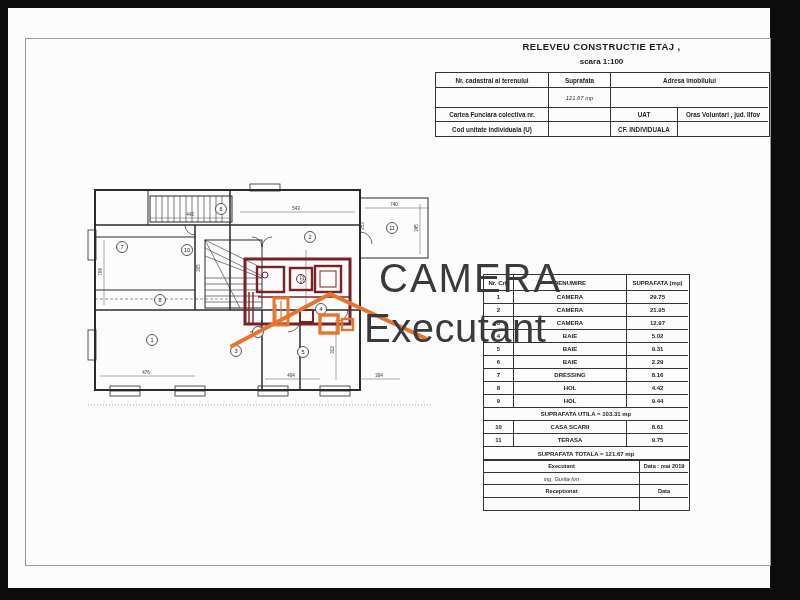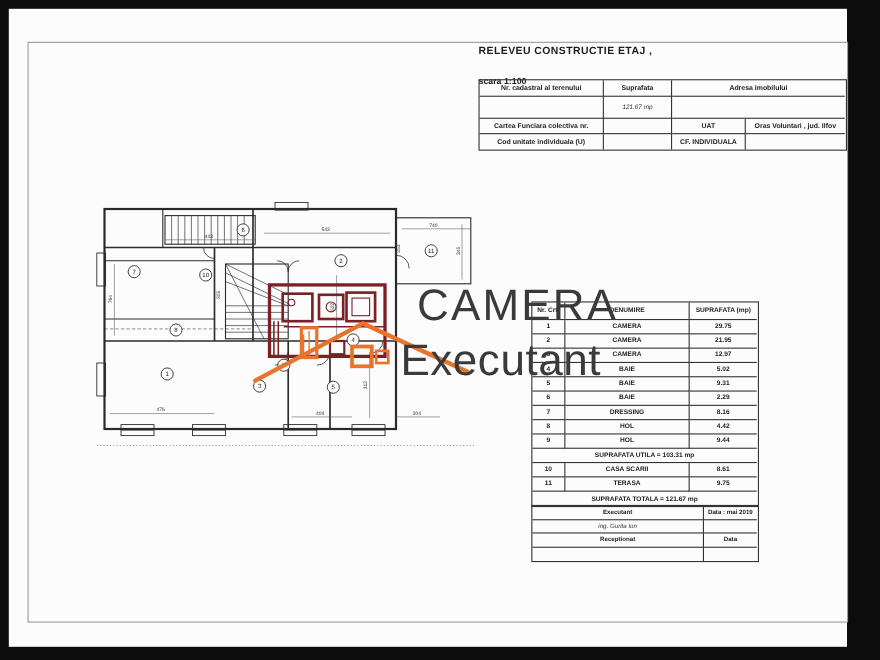--- a/index.html
+++ b/index.html
@@ -8,7 +8,7 @@
   .page{position:absolute;left:8px;top:8px;width:762px;height:580px;background:#fcfcfc;}
   .frame{position:absolute;left:17px;top:30px;width:744px;height:526px;border:1px solid #9a9a9a;}
   
-  .titleblock{position:absolute;left:427px;top:33px;width:333px;text-align:left;color:#1c1c1c;}
+  .titleblock{position:absolute;left:427px;top:33px;width:333px;text-align:center;color:#1c1c1c;}
   .title1{font-size:9.5px;font-weight:bold;letter-spacing:.4px;}
   .title2{font-size:8px;font-weight:bold;margin-top:17px;}
   

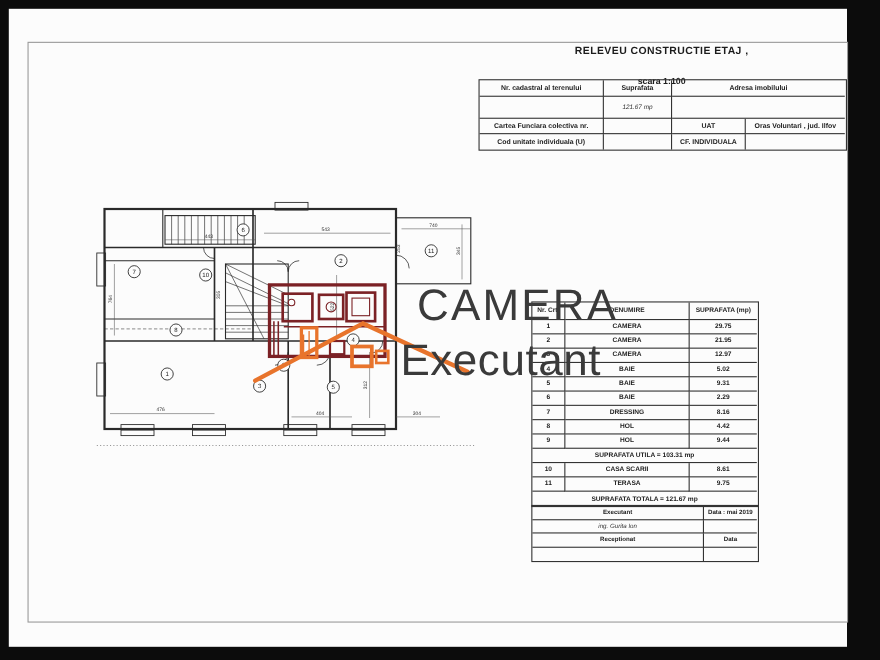--- a/index.html
+++ b/index.html
@@ -10,7 +10,7 @@
   
   .titleblock{position:absolute;left:427px;top:33px;width:333px;text-align:center;color:#1c1c1c;}
   .title1{font-size:9.5px;font-weight:bold;letter-spacing:.4px;}
-  .title2{font-size:8px;font-weight:bold;margin-top:17px;}
+  .title2{font-size:8px;font-weight:bold;margin-top:5px;}
   
   .tb{display:grid;position:absolute;border:1px solid #333;background:transparent;color:#1c1c1c;}
   .c{border-right:1px solid #333;border-bottom:1px solid #333;display:flex;align-items:center;

